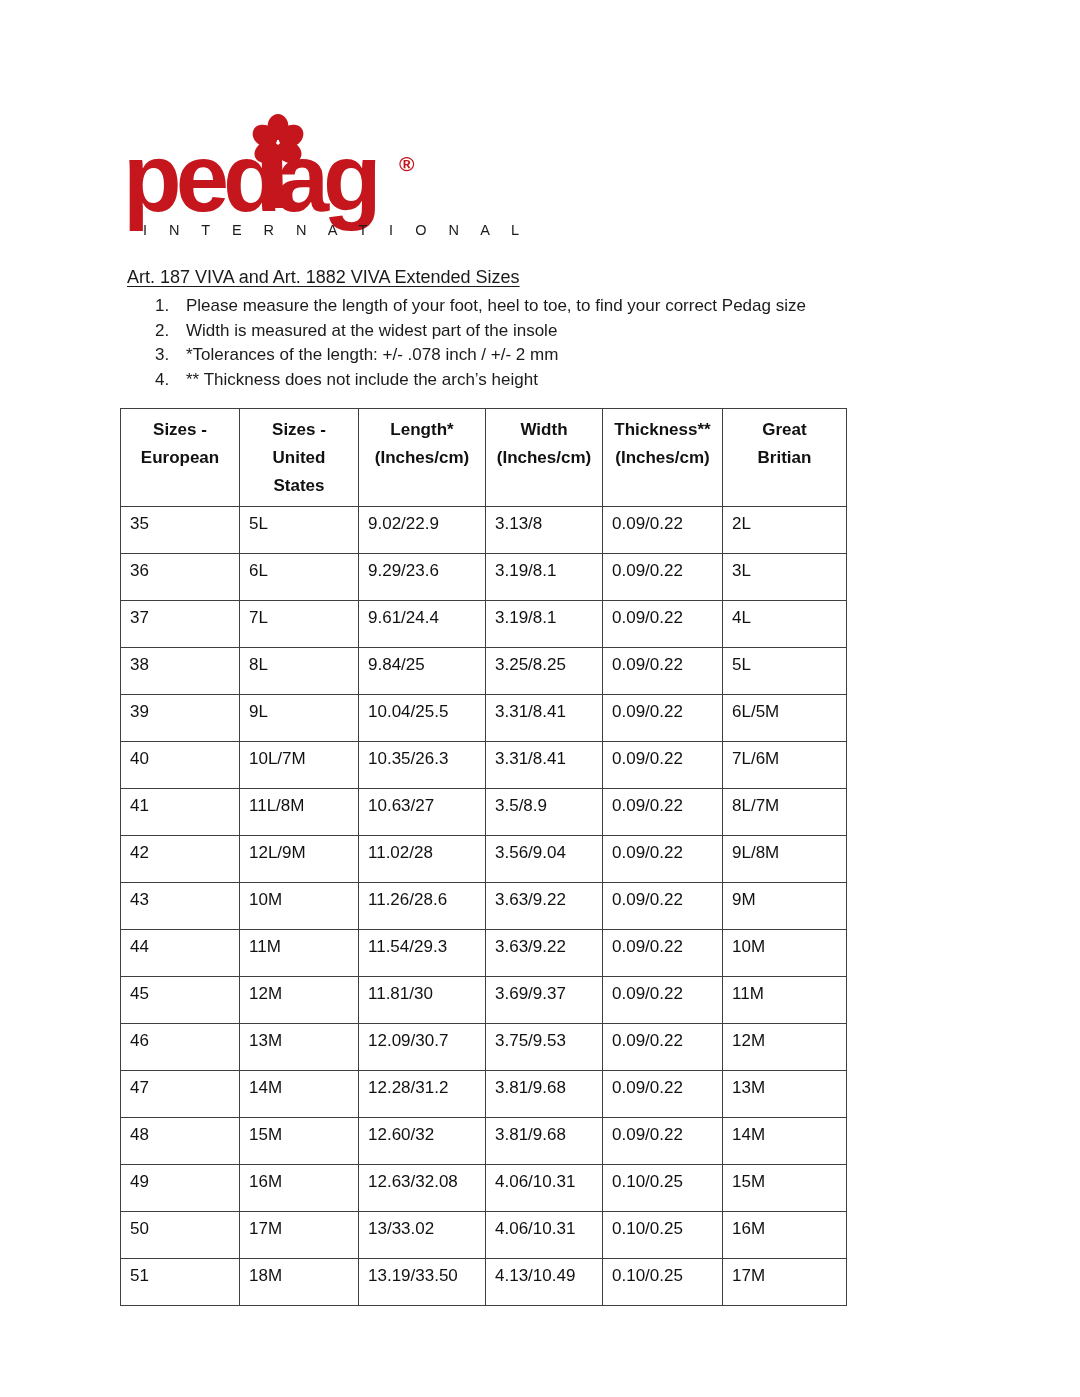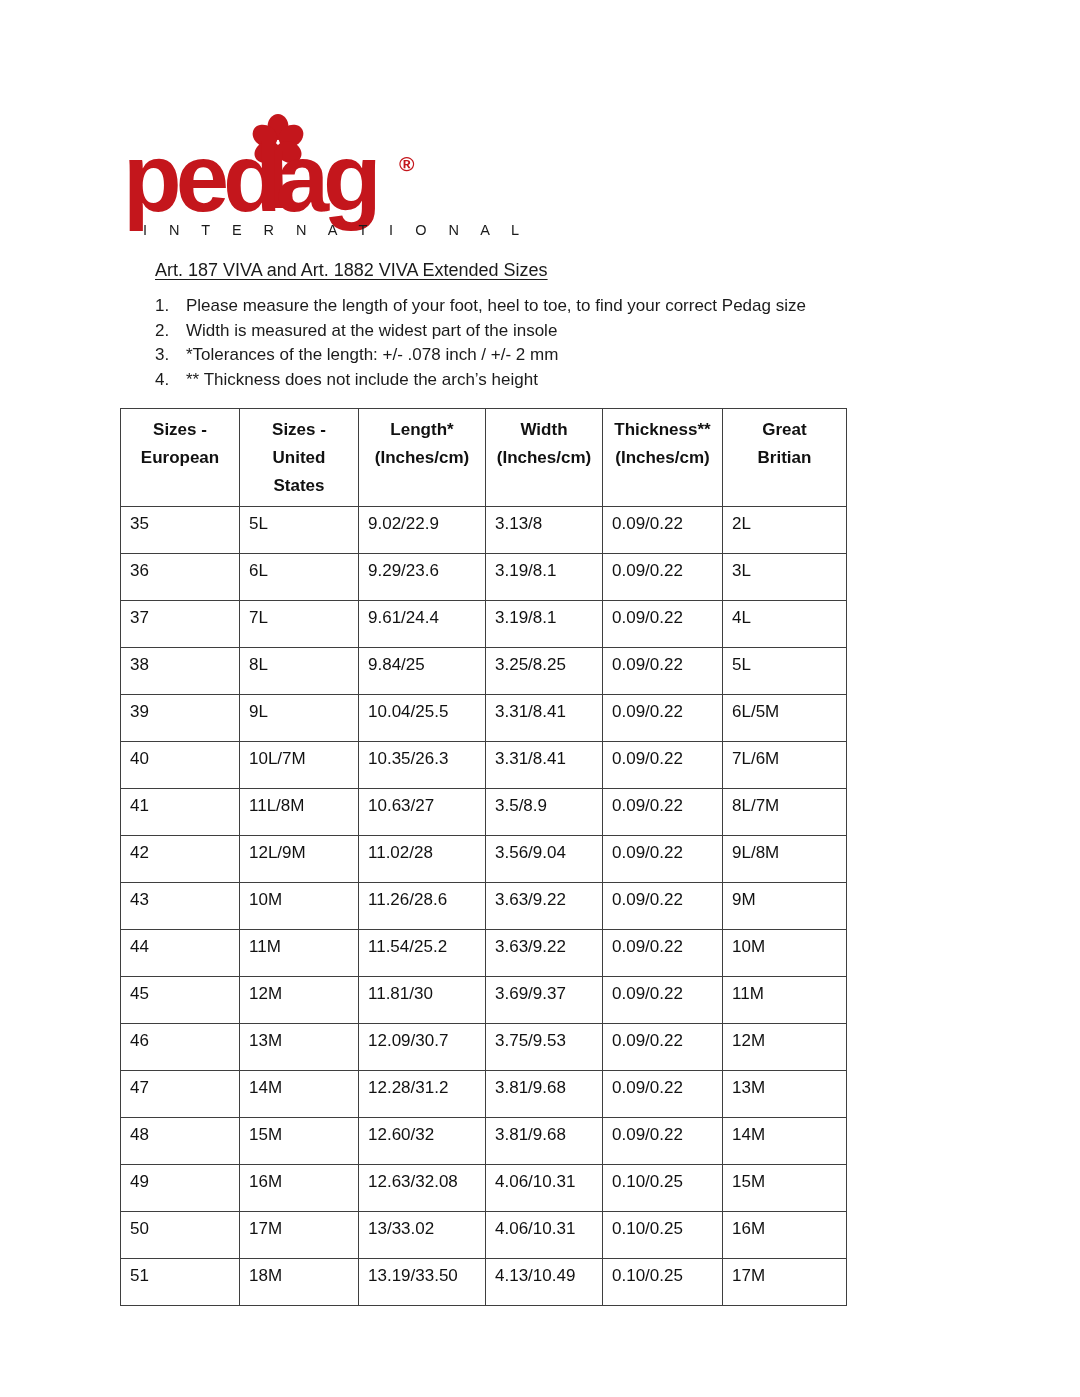--- a/index.html
+++ b/index.html
@@ -42,12 +42,11 @@
 
   
   .doc-title {
-    position: absolute; left: 127px; top: 260px;
+    position: absolute; left: 127px; top: 267px;
     font-size: 18px; font-weight: 400;
     text-decoration: underline;
     text-underline-offset: 3px;
     color: #1b1b1b;
-    margin-left: 28px;
   }
 
   

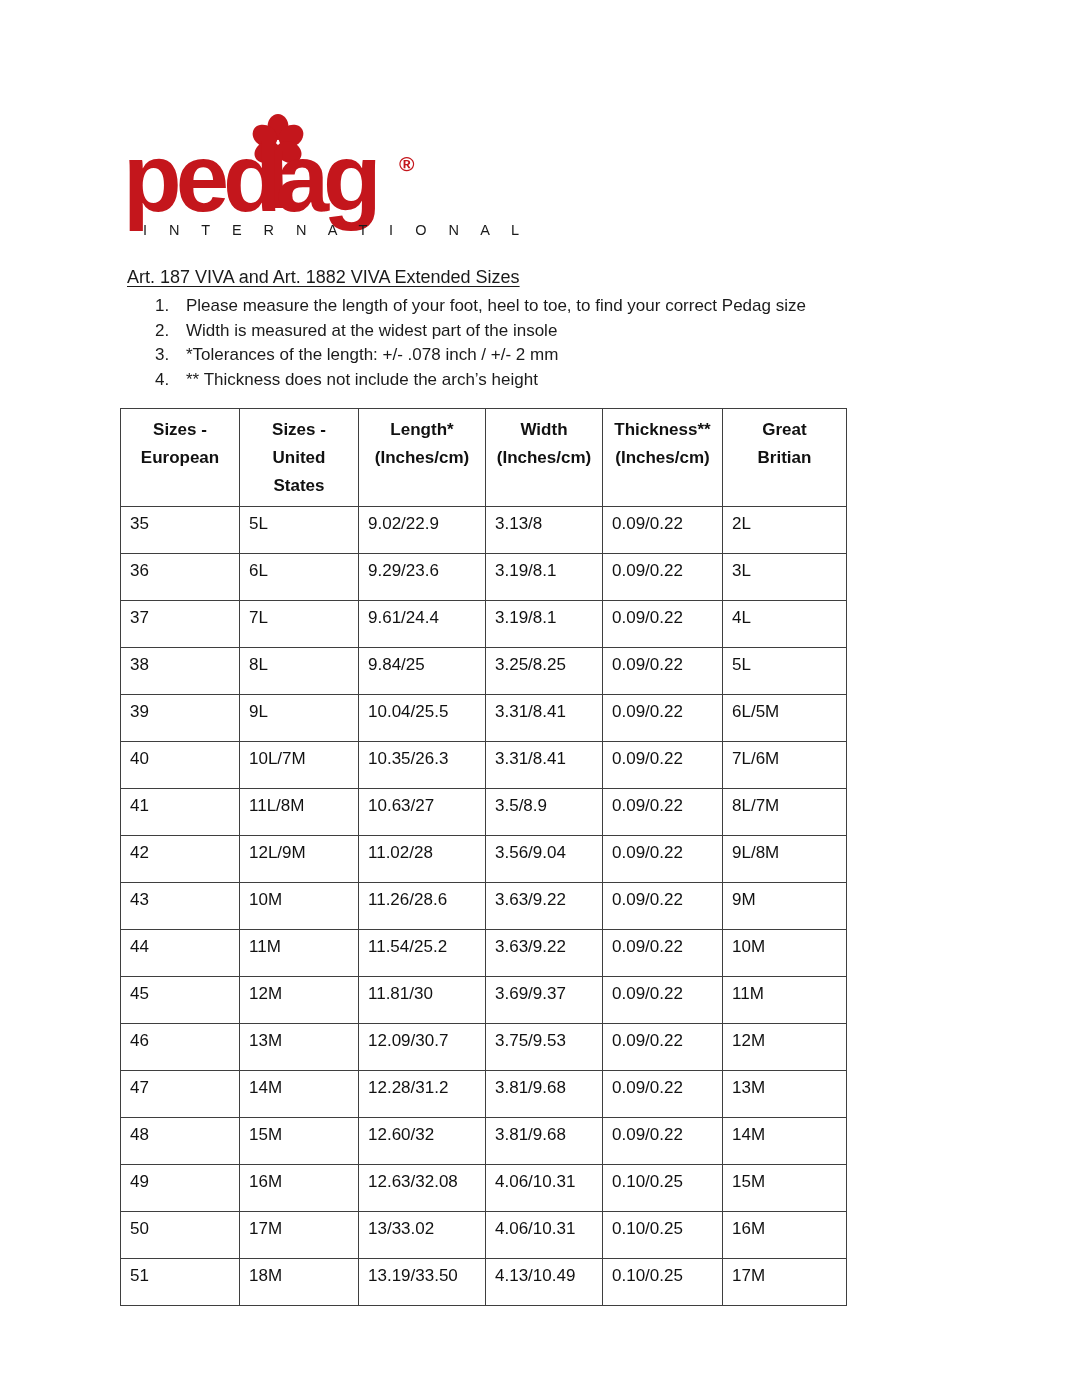--- a/index.html
+++ b/index.html
@@ -232,7 +232,7 @@
         <tr>
           <td>44</td>
           <td>11M</td>
-          <td>11.54/25.2</td>
+          <td>11.54/29.3</td>
           <td>3.63/9.22</td>
           <td>0.09/0.22</td>
           <td>10M</td>

